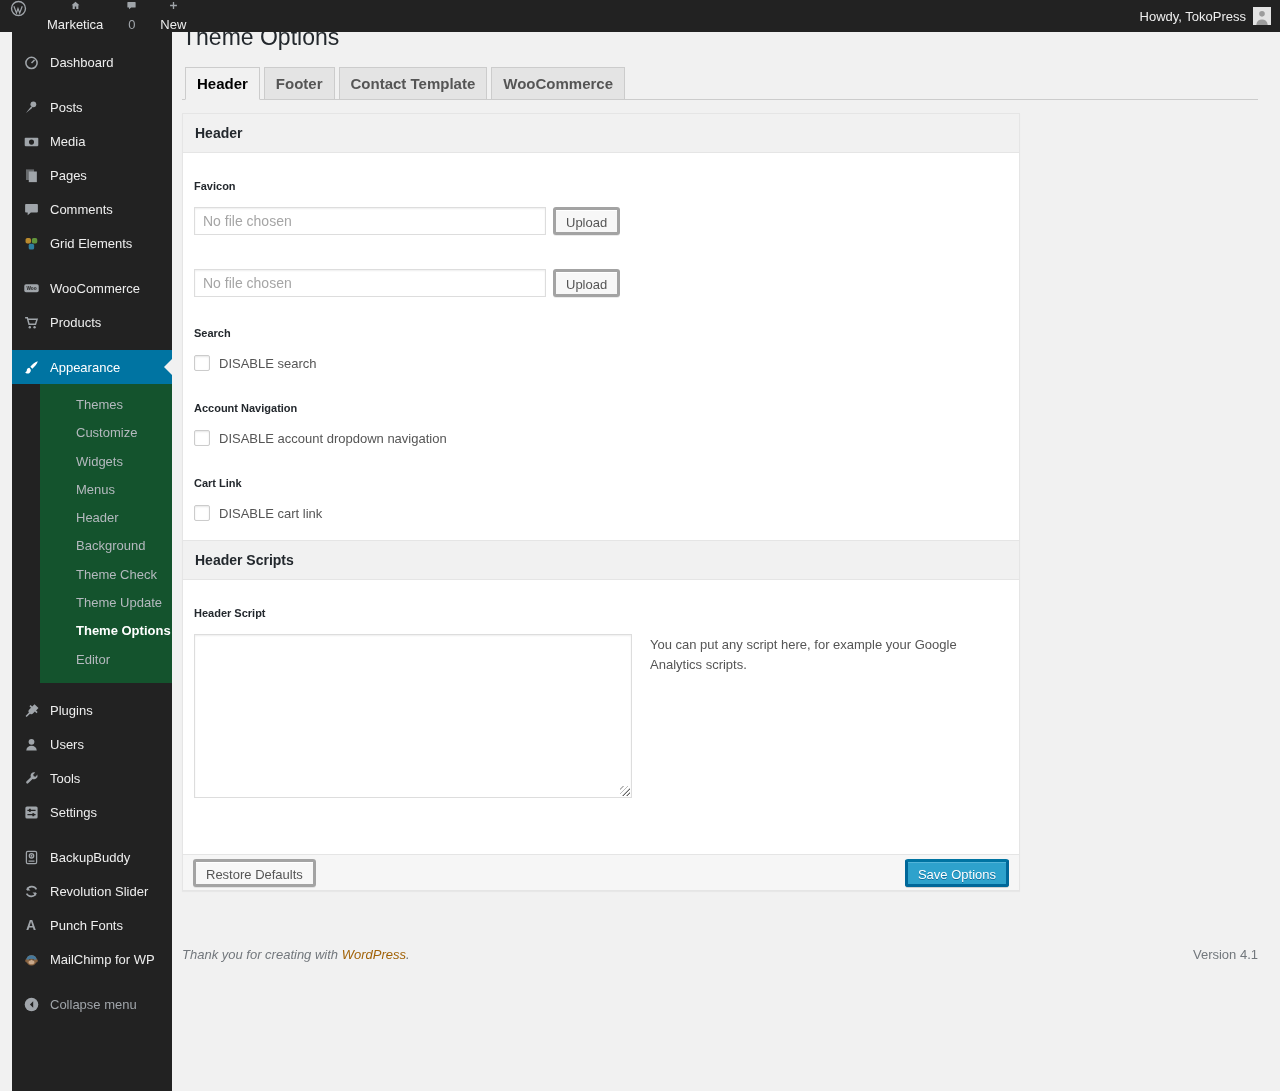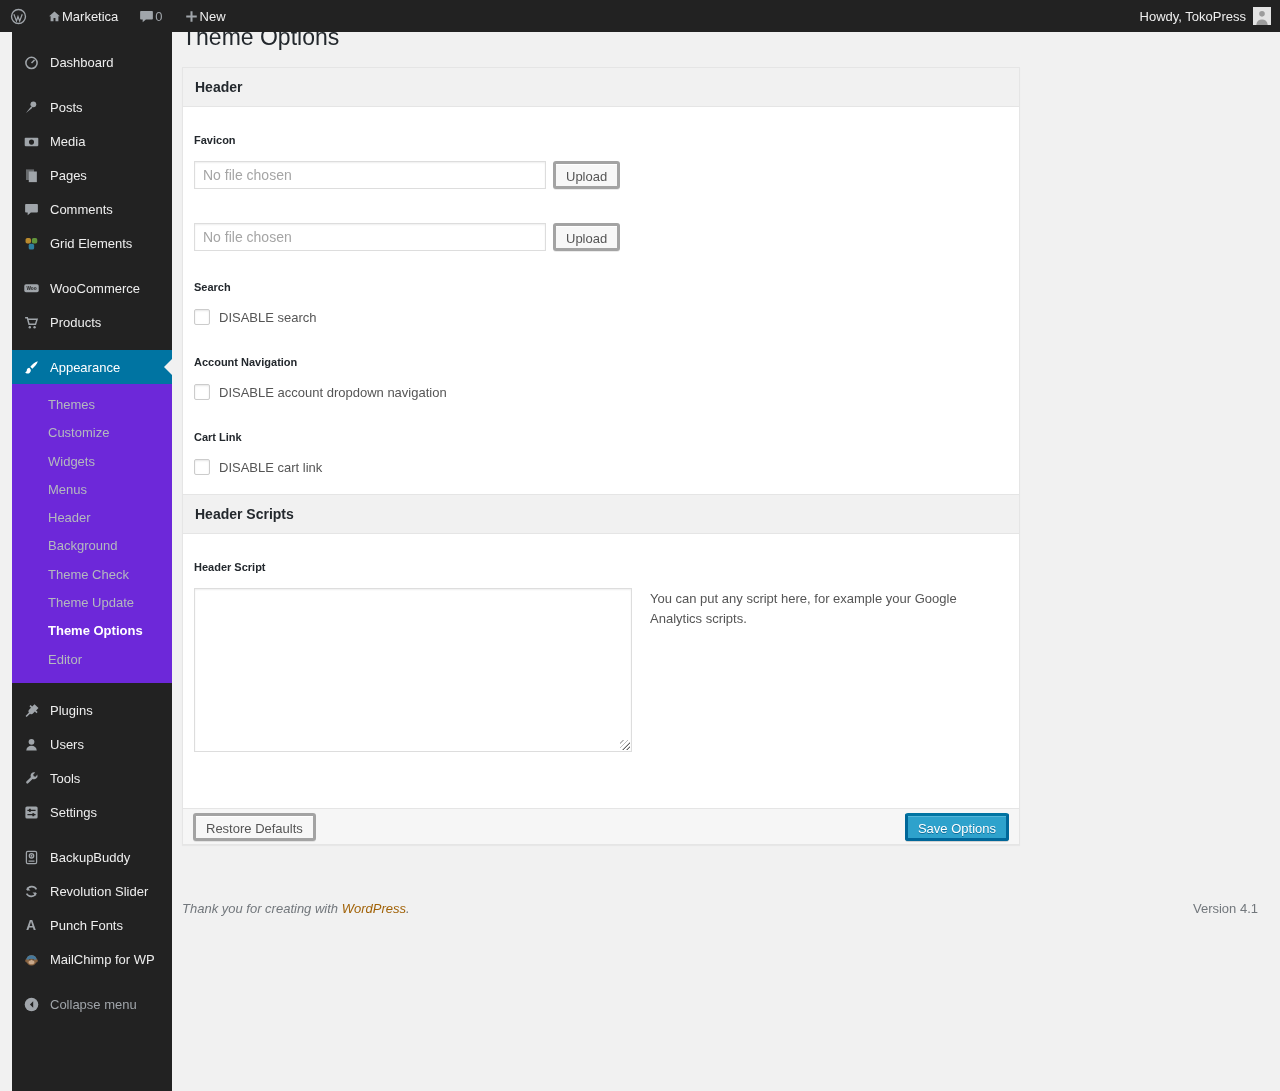--- a/index.html
+++ b/index.html
@@ -16,7 +16,7 @@
     background:#222; color:#eee; display:flex; align-items:center;
     font-size:13px; z-index:50;
   }
-  .ab-item { display:flex; align-items:center; padding:0 10px; height:32px; cursor:pointer; }
+  .ab-item { display:flex; align-items:center; gap:6px; padding:0 10px; height:32px; cursor:pointer;flex-direction:column; }
   .ab-item svg { width:17px; height:17px; color:#a0a5aa; }
   .ab-sitename svg { width:15px; height:15px; }
   .ab-count { color:#a0a5aa; }

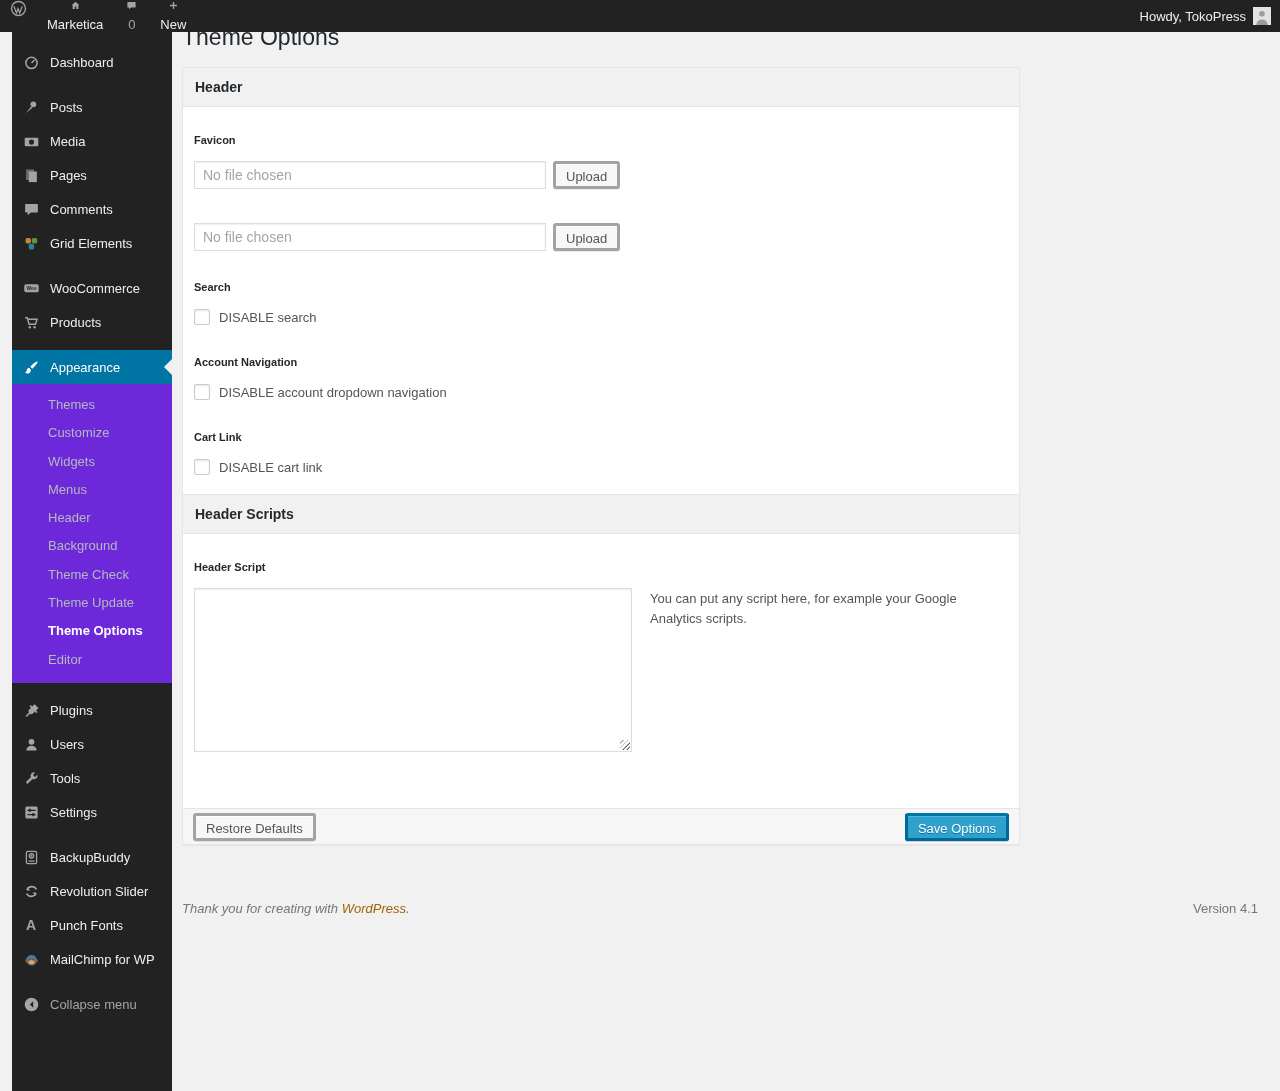--- a/index.html
+++ b/index.html
@@ -358,6 +358,7 @@
 <div class="content">
   <h1 class="page-title">Theme Options</h1>
 
+  <div class="nav-tabs" id="tabbar"><a class="nav-tab active">Header</a><a class="nav-tab">Footer</a><a class="nav-tab">Contact Template</a><a class="nav-tab">WooCommerce</a></div>
 
   <div class="panel">
     <div class="section-bar">Header</div>

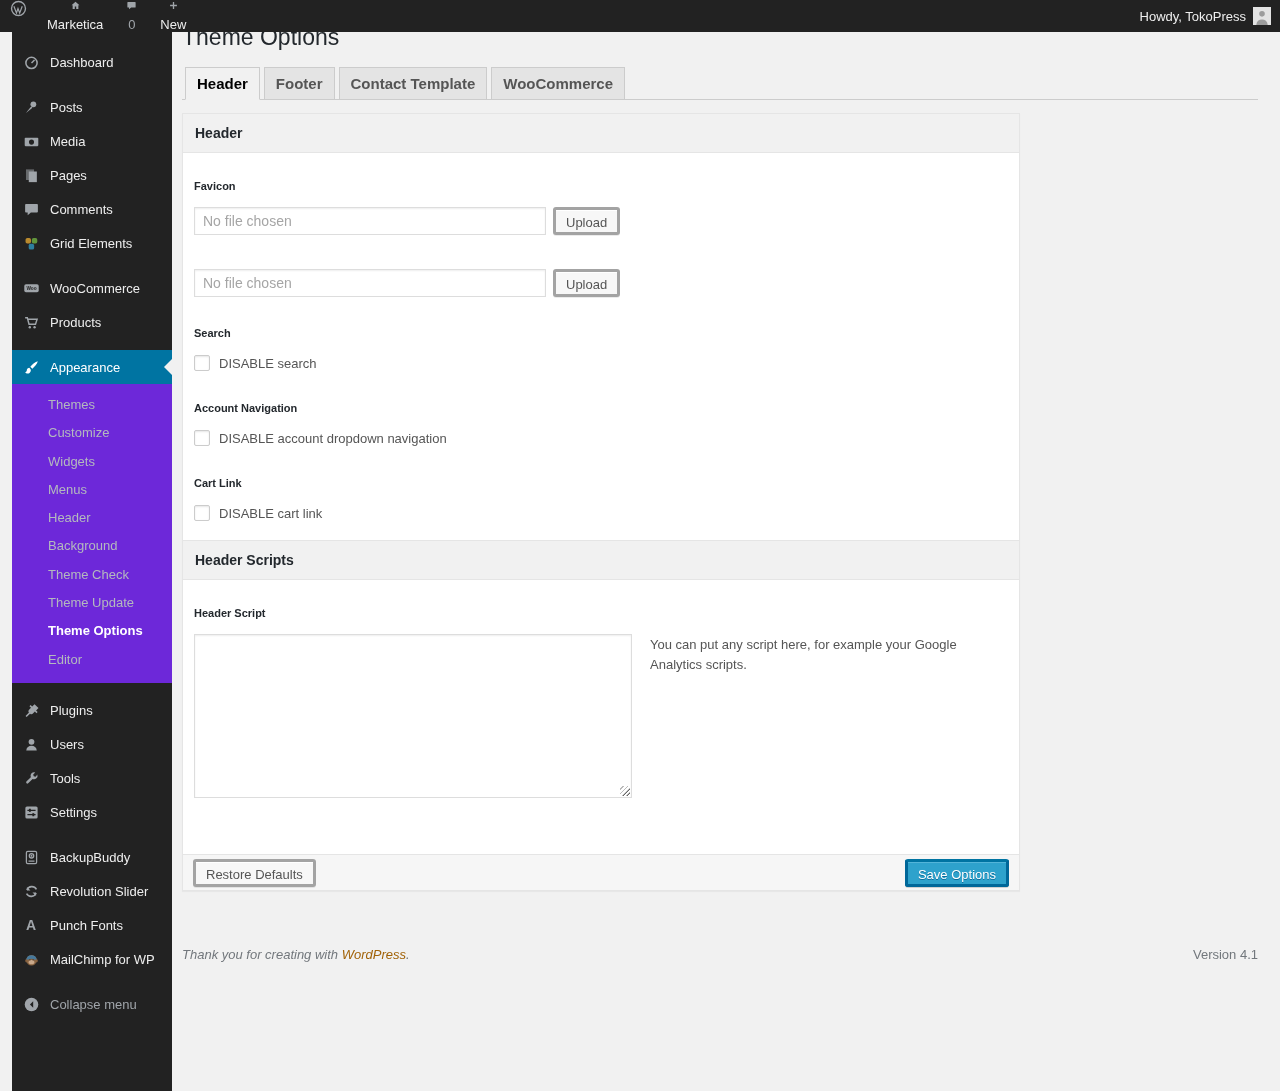--- a/index.html
+++ b/index.html
@@ -41,7 +41,7 @@
   }
   .menu-item.muted { color:#a0a5aa; }
   .menu-separator { height:11px; }
-  .submenu { background:#6d28d9; padding:7px 0 9px; }
+  .submenu { background:#14532d; padding:7px 0 9px;margin-left:28px; }
   .submenu-item {
     padding:7px 0 7px 36px; color:#b4b9be; cursor:pointer; font-size:13px; line-height:1.1;
   }

